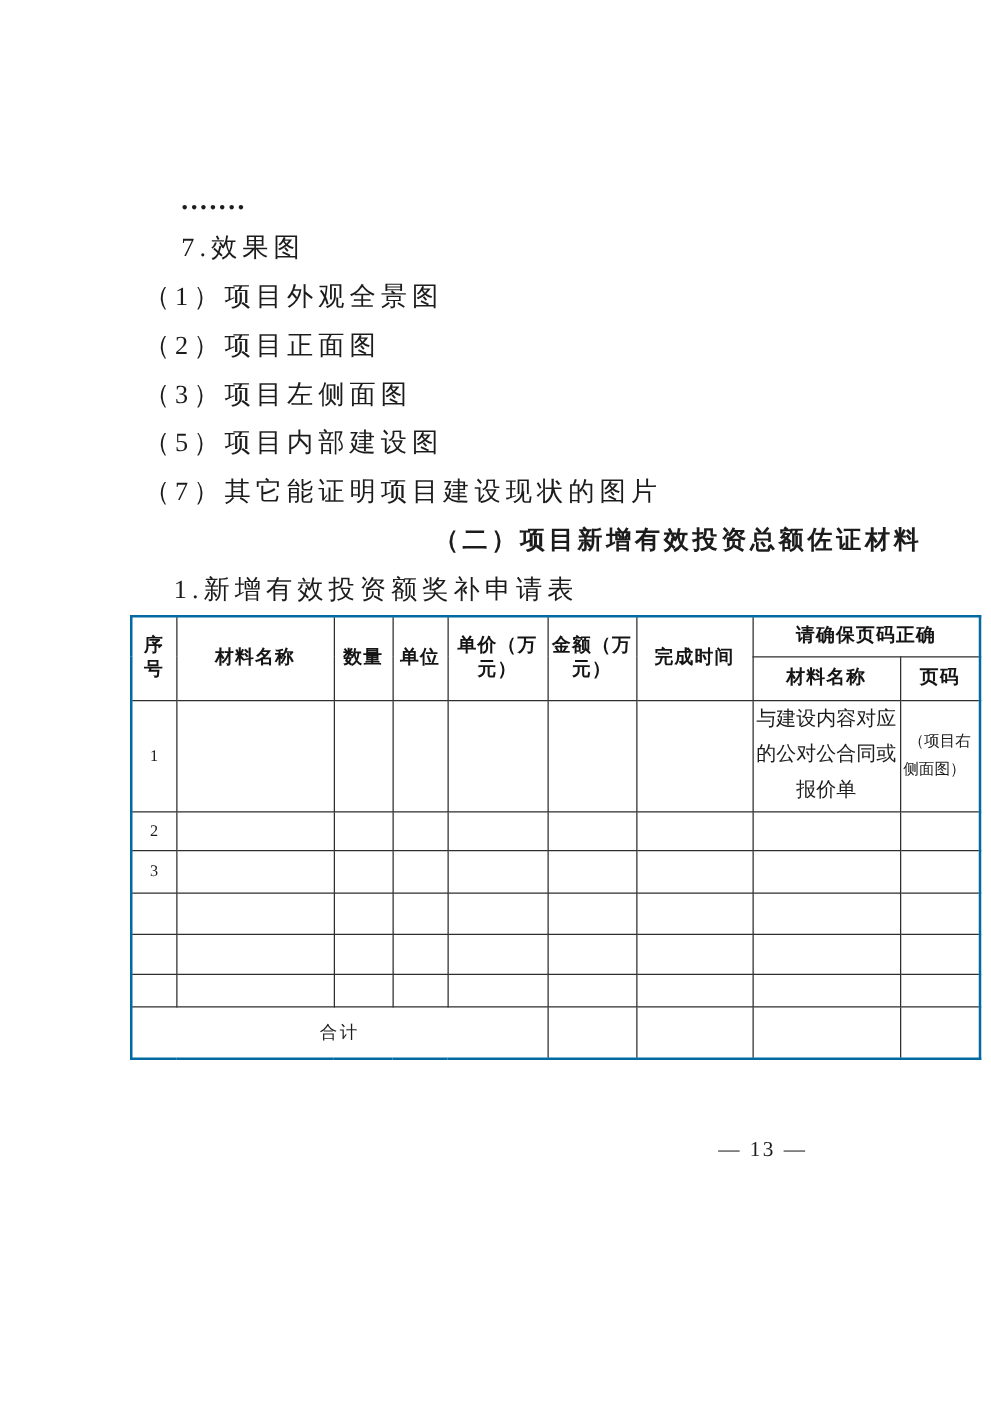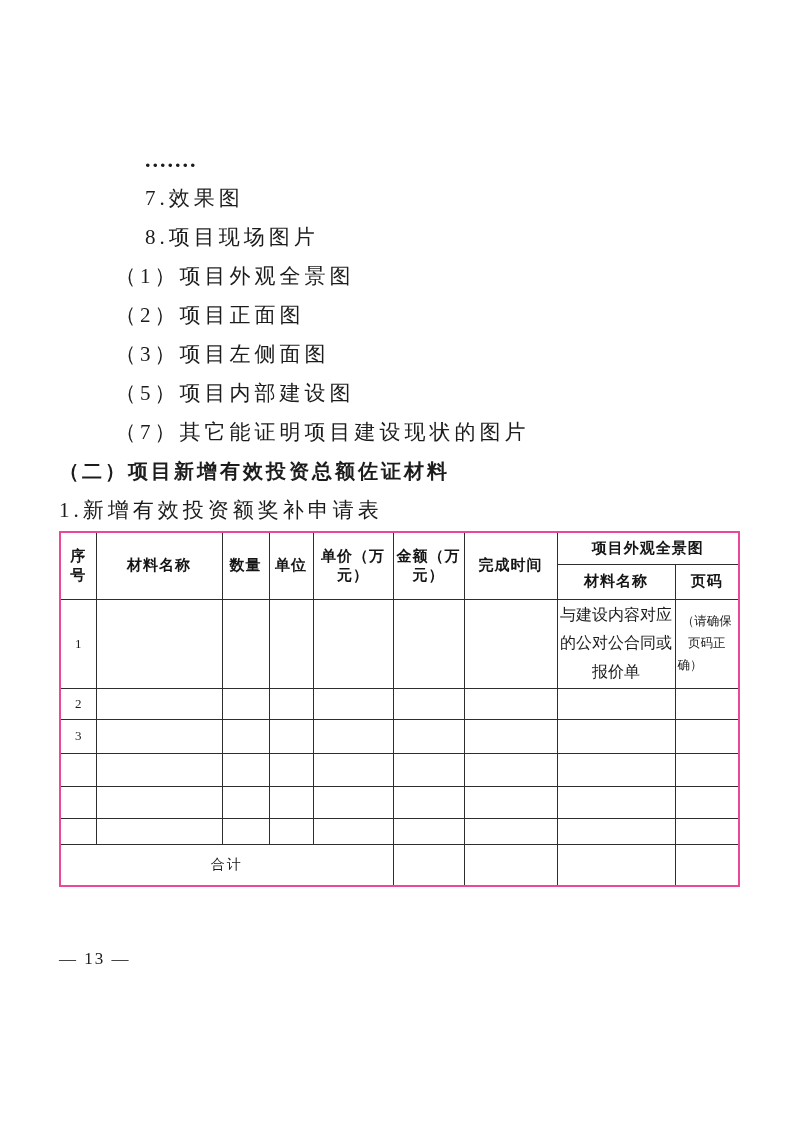--- a/index.html
+++ b/index.html
@@ -84,7 +84,6 @@
 
     <p class="line dots ind-a">.......</p>
     <p class="line ind-a">7.效果图</p>
-    <p class="line ind-a">8.项目现场图片</p>
     <p class="line ind-b">（1）项目外观全景图</p>
     <p class="line ind-b">（2）项目正面图</p>
     <p class="line ind-b">（3）项目左侧面图</p>

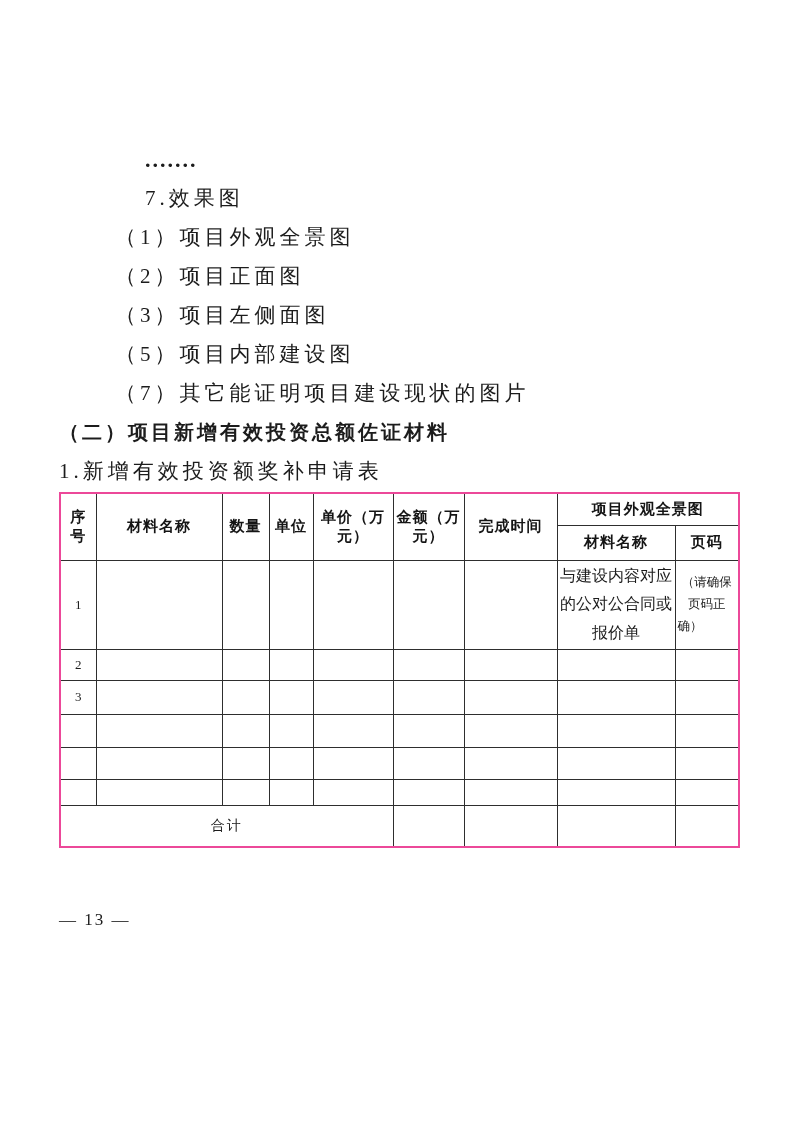--- a/index.html
+++ b/index.html
@@ -22,7 +22,7 @@
   .line.dots { font-weight:bold; font-size:22px; letter-spacing:2px; }
   .ind-a { margin-left:86px; }   
   .ind-b { margin-left:56px; }   
-  .ind-c { font-weight:bold; font-size:20px; letter-spacing:3px; } 
+  .ind-c { margin-left:97px; font-weight:bold; font-size:20px; letter-spacing:3px;text-align:right; } 
   .ind-d { }   
 
   table.form {

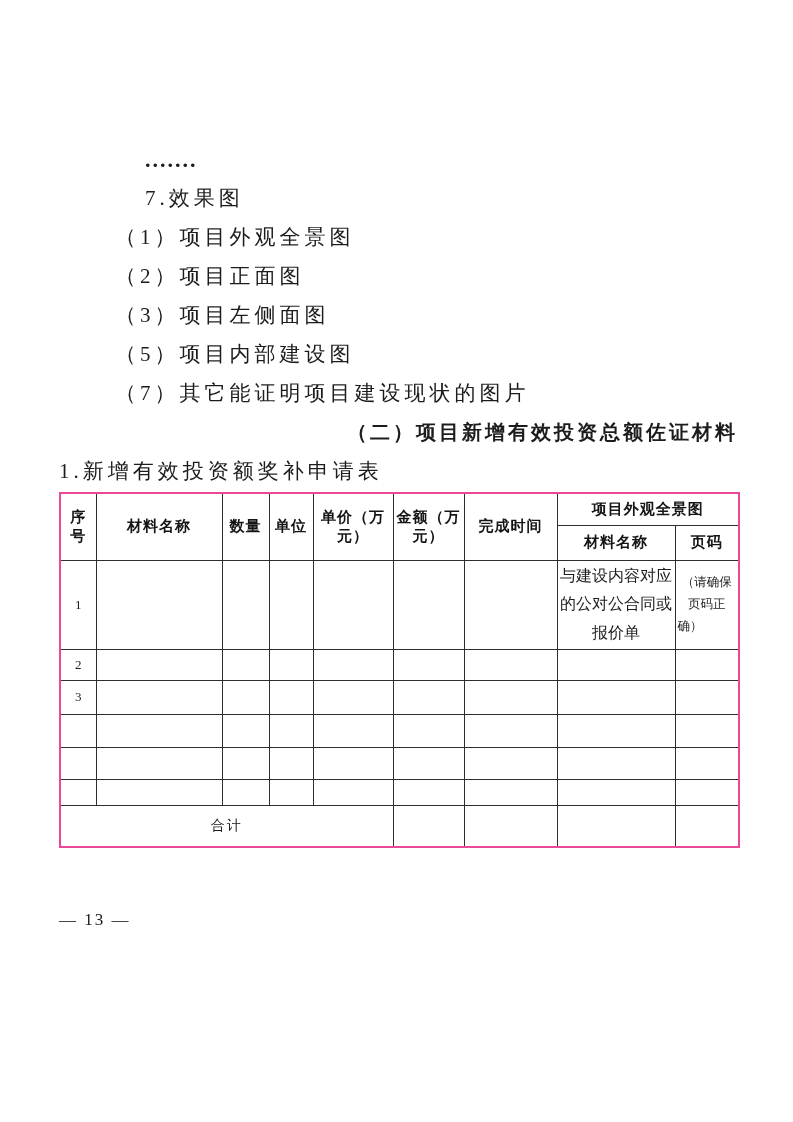--- a/index.html
+++ b/index.html
@@ -23,7 +23,7 @@
   .ind-a { margin-left:86px; }   
   .ind-b { margin-left:56px; }   
   .ind-c { margin-left:97px; font-weight:bold; font-size:20px; letter-spacing:3px;text-align:right; } 
-  .ind-d { }   
+  .ind-d { margin-left:80px; }   
 
   table.form {
     border-collapse:collapse;

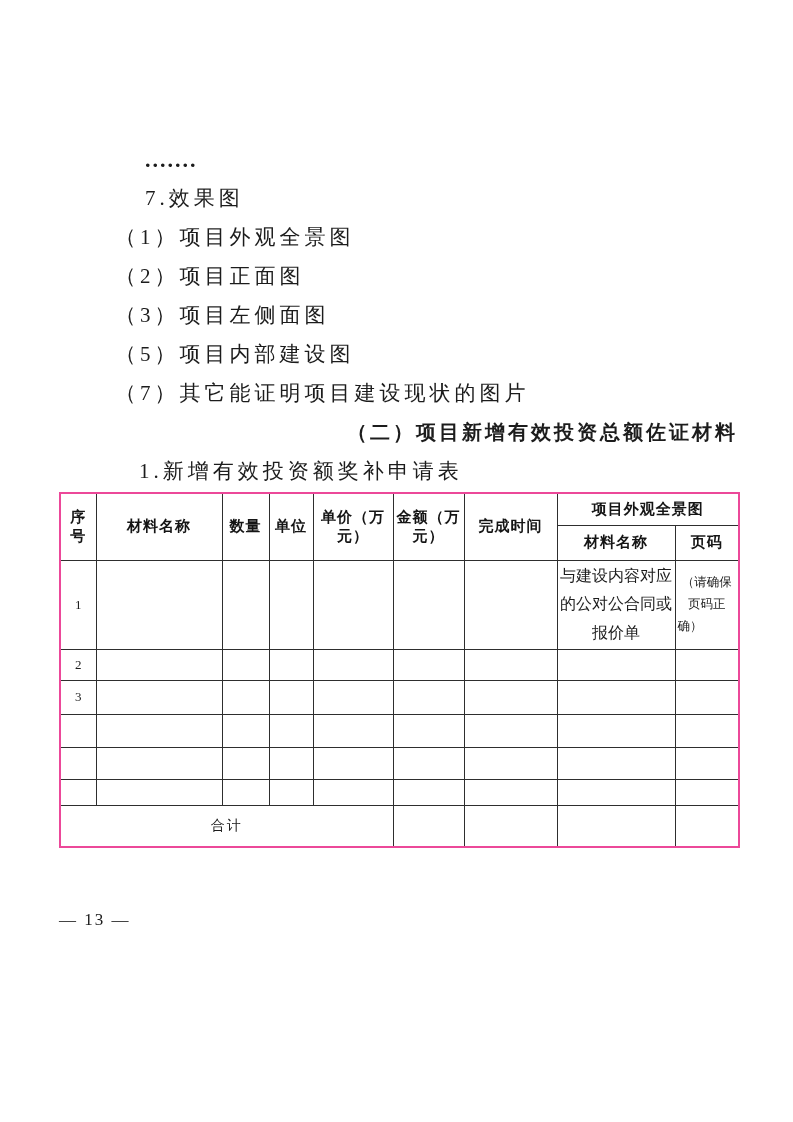--- a/index.html
+++ b/index.html
@@ -30,7 +30,8 @@
     table-layout:fixed;
     width:679px;
     margin-top:1px;
-    border:2px solid #ec4899;
+    border:2px solid #0369a1;
+    margin-left:45px;
   }
   table.form td, table.form th {
     border:1.5px solid #2e2e2e;

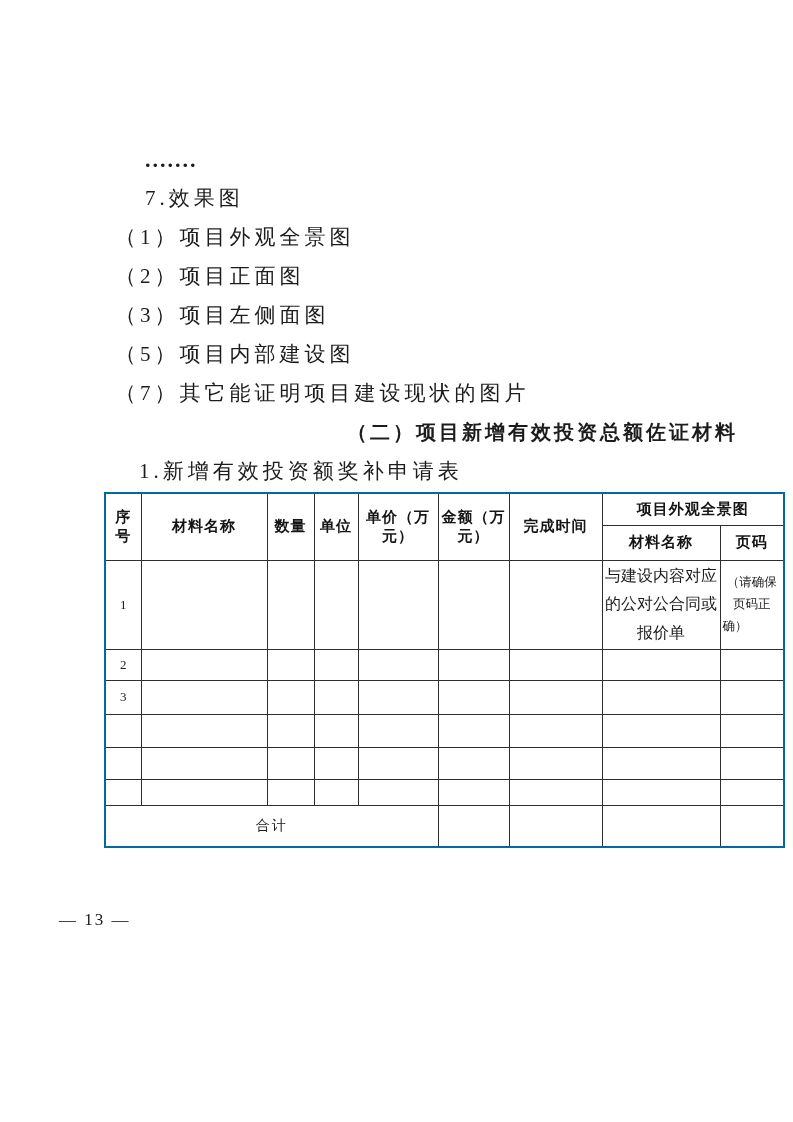--- a/index.html
+++ b/index.html
@@ -114,7 +114,7 @@
           <th rowspan="2">单价（万元）</th>
           <th rowspan="2">金额（万元）</th>
           <th rowspan="2">完成时间</th>
-          <th colspan="2">项目外观全景图</th>
+          <th colspan="2">请确保页码正确</th>
         </tr>
         <tr class="hdr-bot">
           <th>材料名称</th>

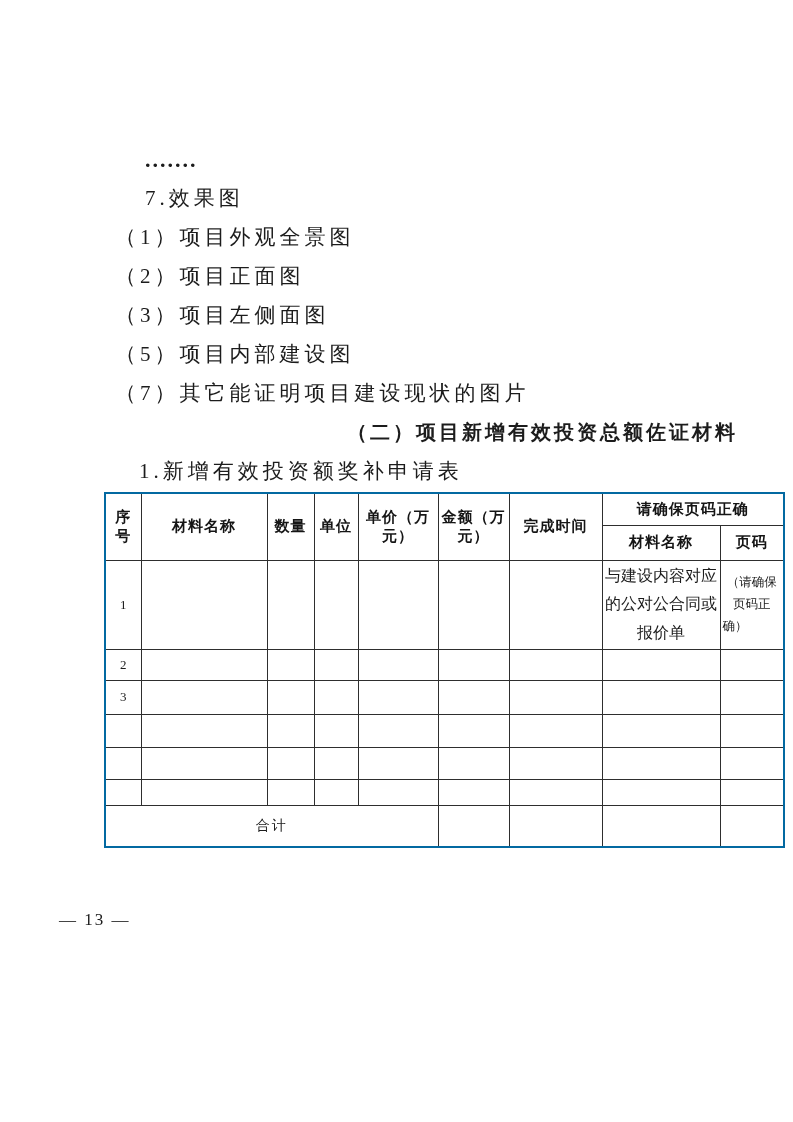--- a/index.html
+++ b/index.html
@@ -131,7 +131,7 @@
           <td></td>
           <td></td>
           <td class="material">与建设内容对应的公对公合同或报价单</td>
-          <td class="pagenote">（请确保页码正确）</td>
+          <td class="pagenote">（项目右侧面图）</td>
         </tr>
         <tr class="row-2">
           <td class="idx">2</td>

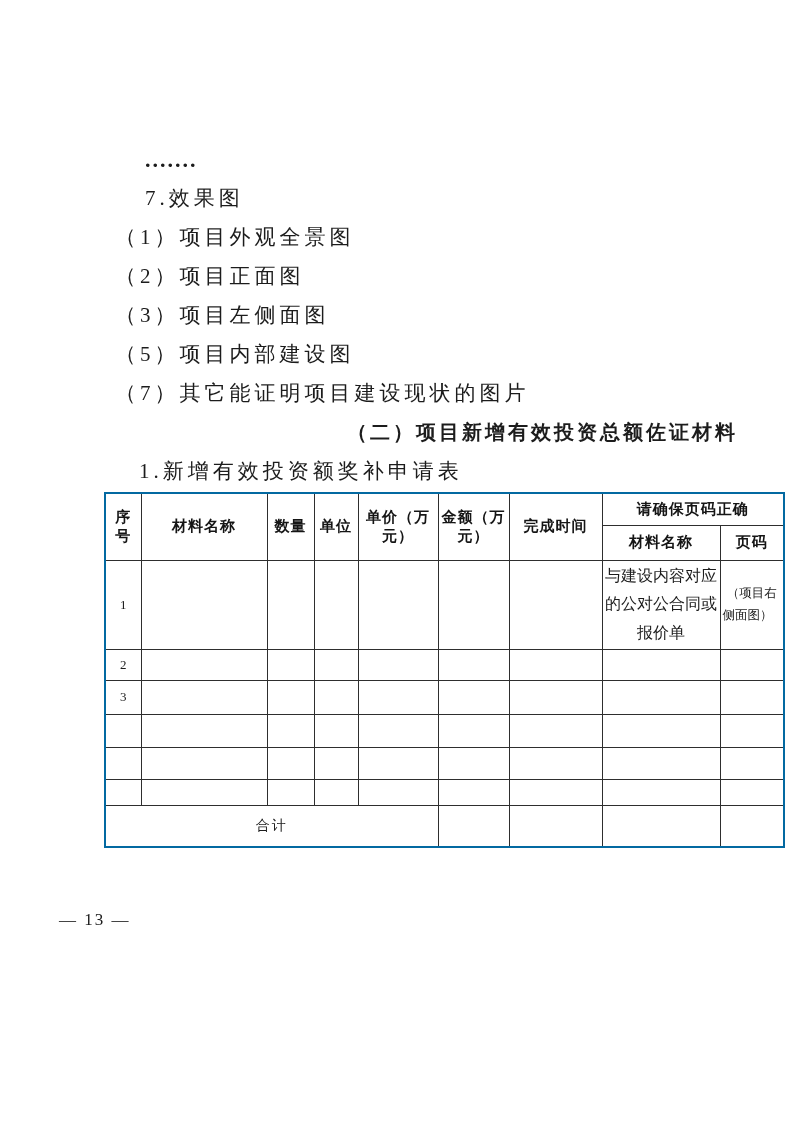--- a/index.html
+++ b/index.html
@@ -73,6 +73,7 @@
   .page-number {
     margin-top:62px;
     padding-right:92px;
+    text-align:right;
     font-size:17px;
     letter-spacing:2px;
   }

